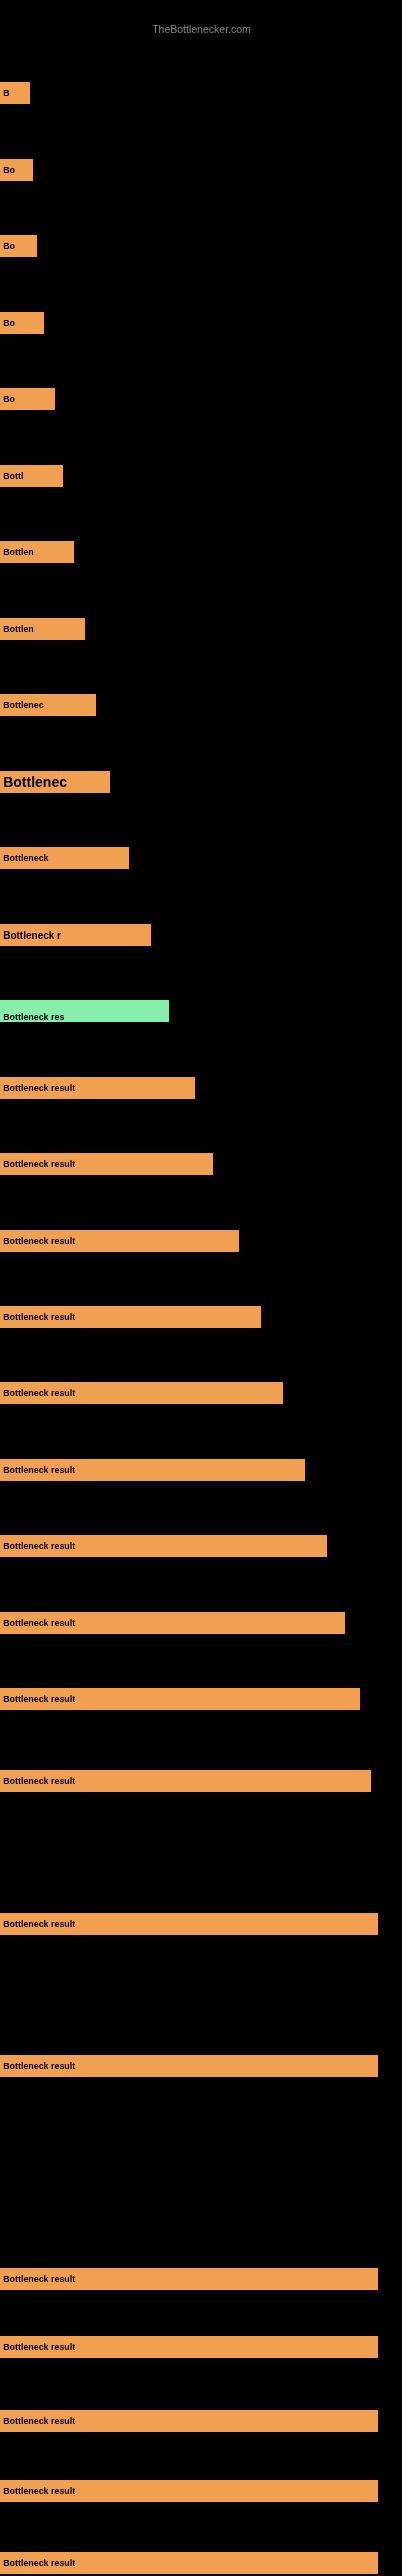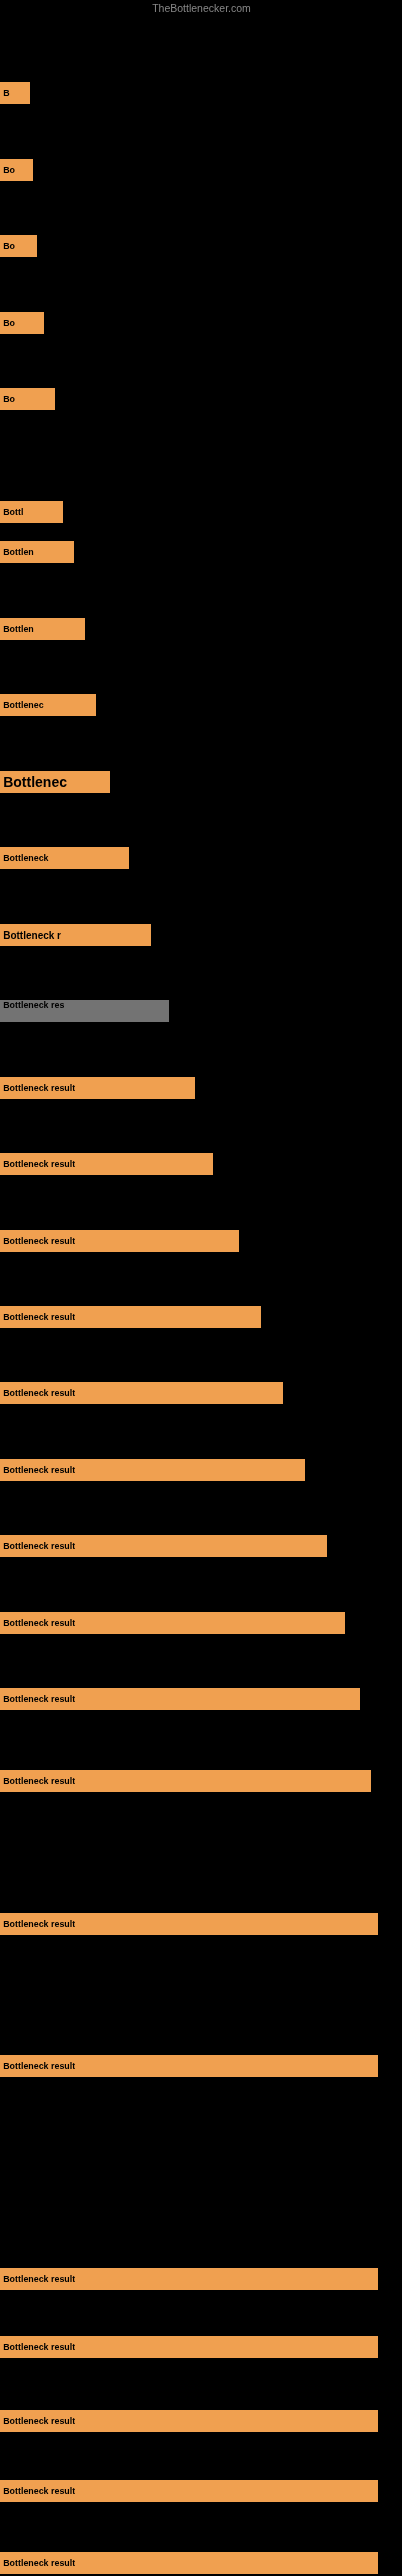--- a/index.html
+++ b/index.html
@@ -18,7 +18,7 @@
 </head>
 <body>
 
-<div style="color:#888;font-size:10.5px;text-align:center;padding:2px 0;position:absolute;top:0;width:100%;">TheBottlenecker.com</div>
+<div style="color:#888;font-size:10.5px;text-align:center;padding:23px 0;position:absolute;top:0;width:100%;">TheBottlenecker.com</div>
 
 <div style="position:absolute;top:16px;left:0;width:100%;">
 <div style="position: absolute; top: 64px; left: 0px; width: 100%; height: 26px; display: flex; align-items: center;">

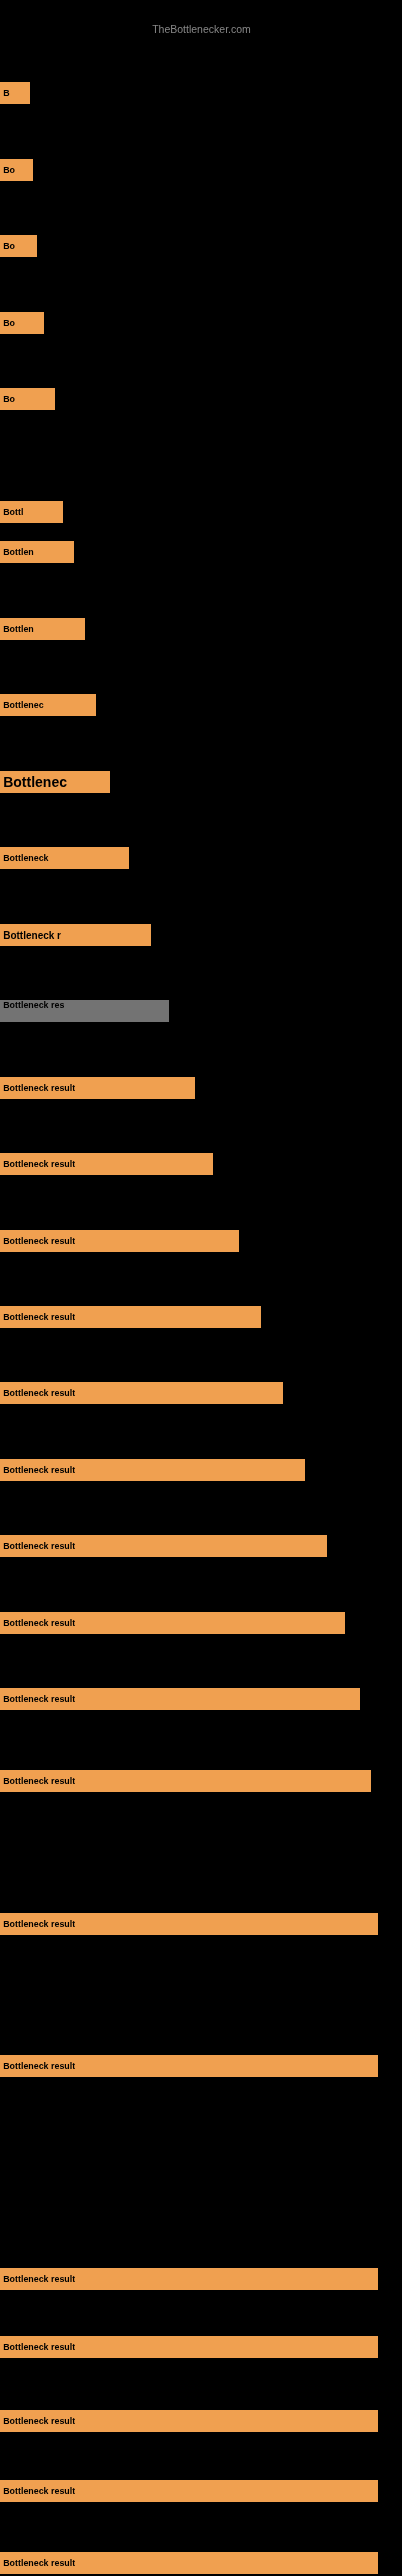--- a/index.html
+++ b/index.html
@@ -46,7 +46,7 @@
         <span style="color: rgb(0, 0, 0); font-size: 8.9px; font-weight: bold; white-space: nowrap; overflow: hidden;">Bo</span>
       </div>
     </div>
-    <div style="position: absolute; top: 447px; left: 0px; width: 100%; height: 26px; display: flex; align-items: center; margin-top: 36px;">
+    <div style="position: absolute; top: 447px; left: 0px; width: 100%; height: 26px; display: flex; align-items: center;">
       <div style="width: 63px; height: 22.5px; background-color: rgb(240, 160, 80); display: flex; align-items: center; padding-left: 3.2px;">
         <span style="color: rgb(0, 0, 0); font-size: 8.9px; font-weight: bold; white-space: nowrap; overflow: hidden;">Bottl</span>
       </div>

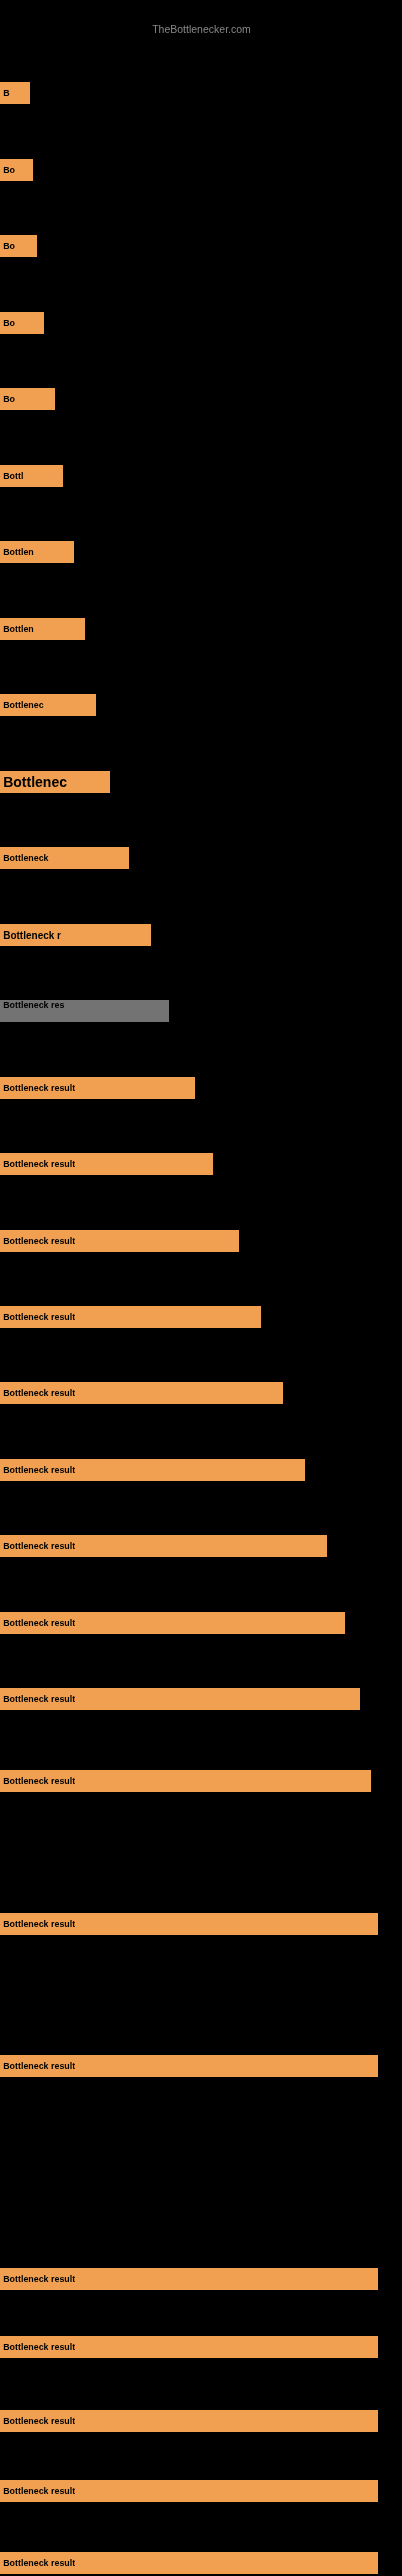--- a/index.html
+++ b/index.html
@@ -82,7 +82,7 @@
       </div>
     </div>
     <div style="position: absolute; top: 982px; left: 0px; width: 100%; height: 26px; display: flex; align-items: center;">
-      <div style="width: 169px; height: 22.5px; background-color: #737373; display: flex; align-items: flex-start; padding-left: 3.2px;">
+      <div style="width: 169px; height: 22.5px; background-color: #86efac; display: flex; align-items: flex-end; padding-left: 3.2px;">
         <span style="color: rgb(0, 0, 0); font-size: 8.9px; font-weight: bold; white-space: nowrap; overflow: hidden;">Bottleneck res</span>
       </div>
     </div>

